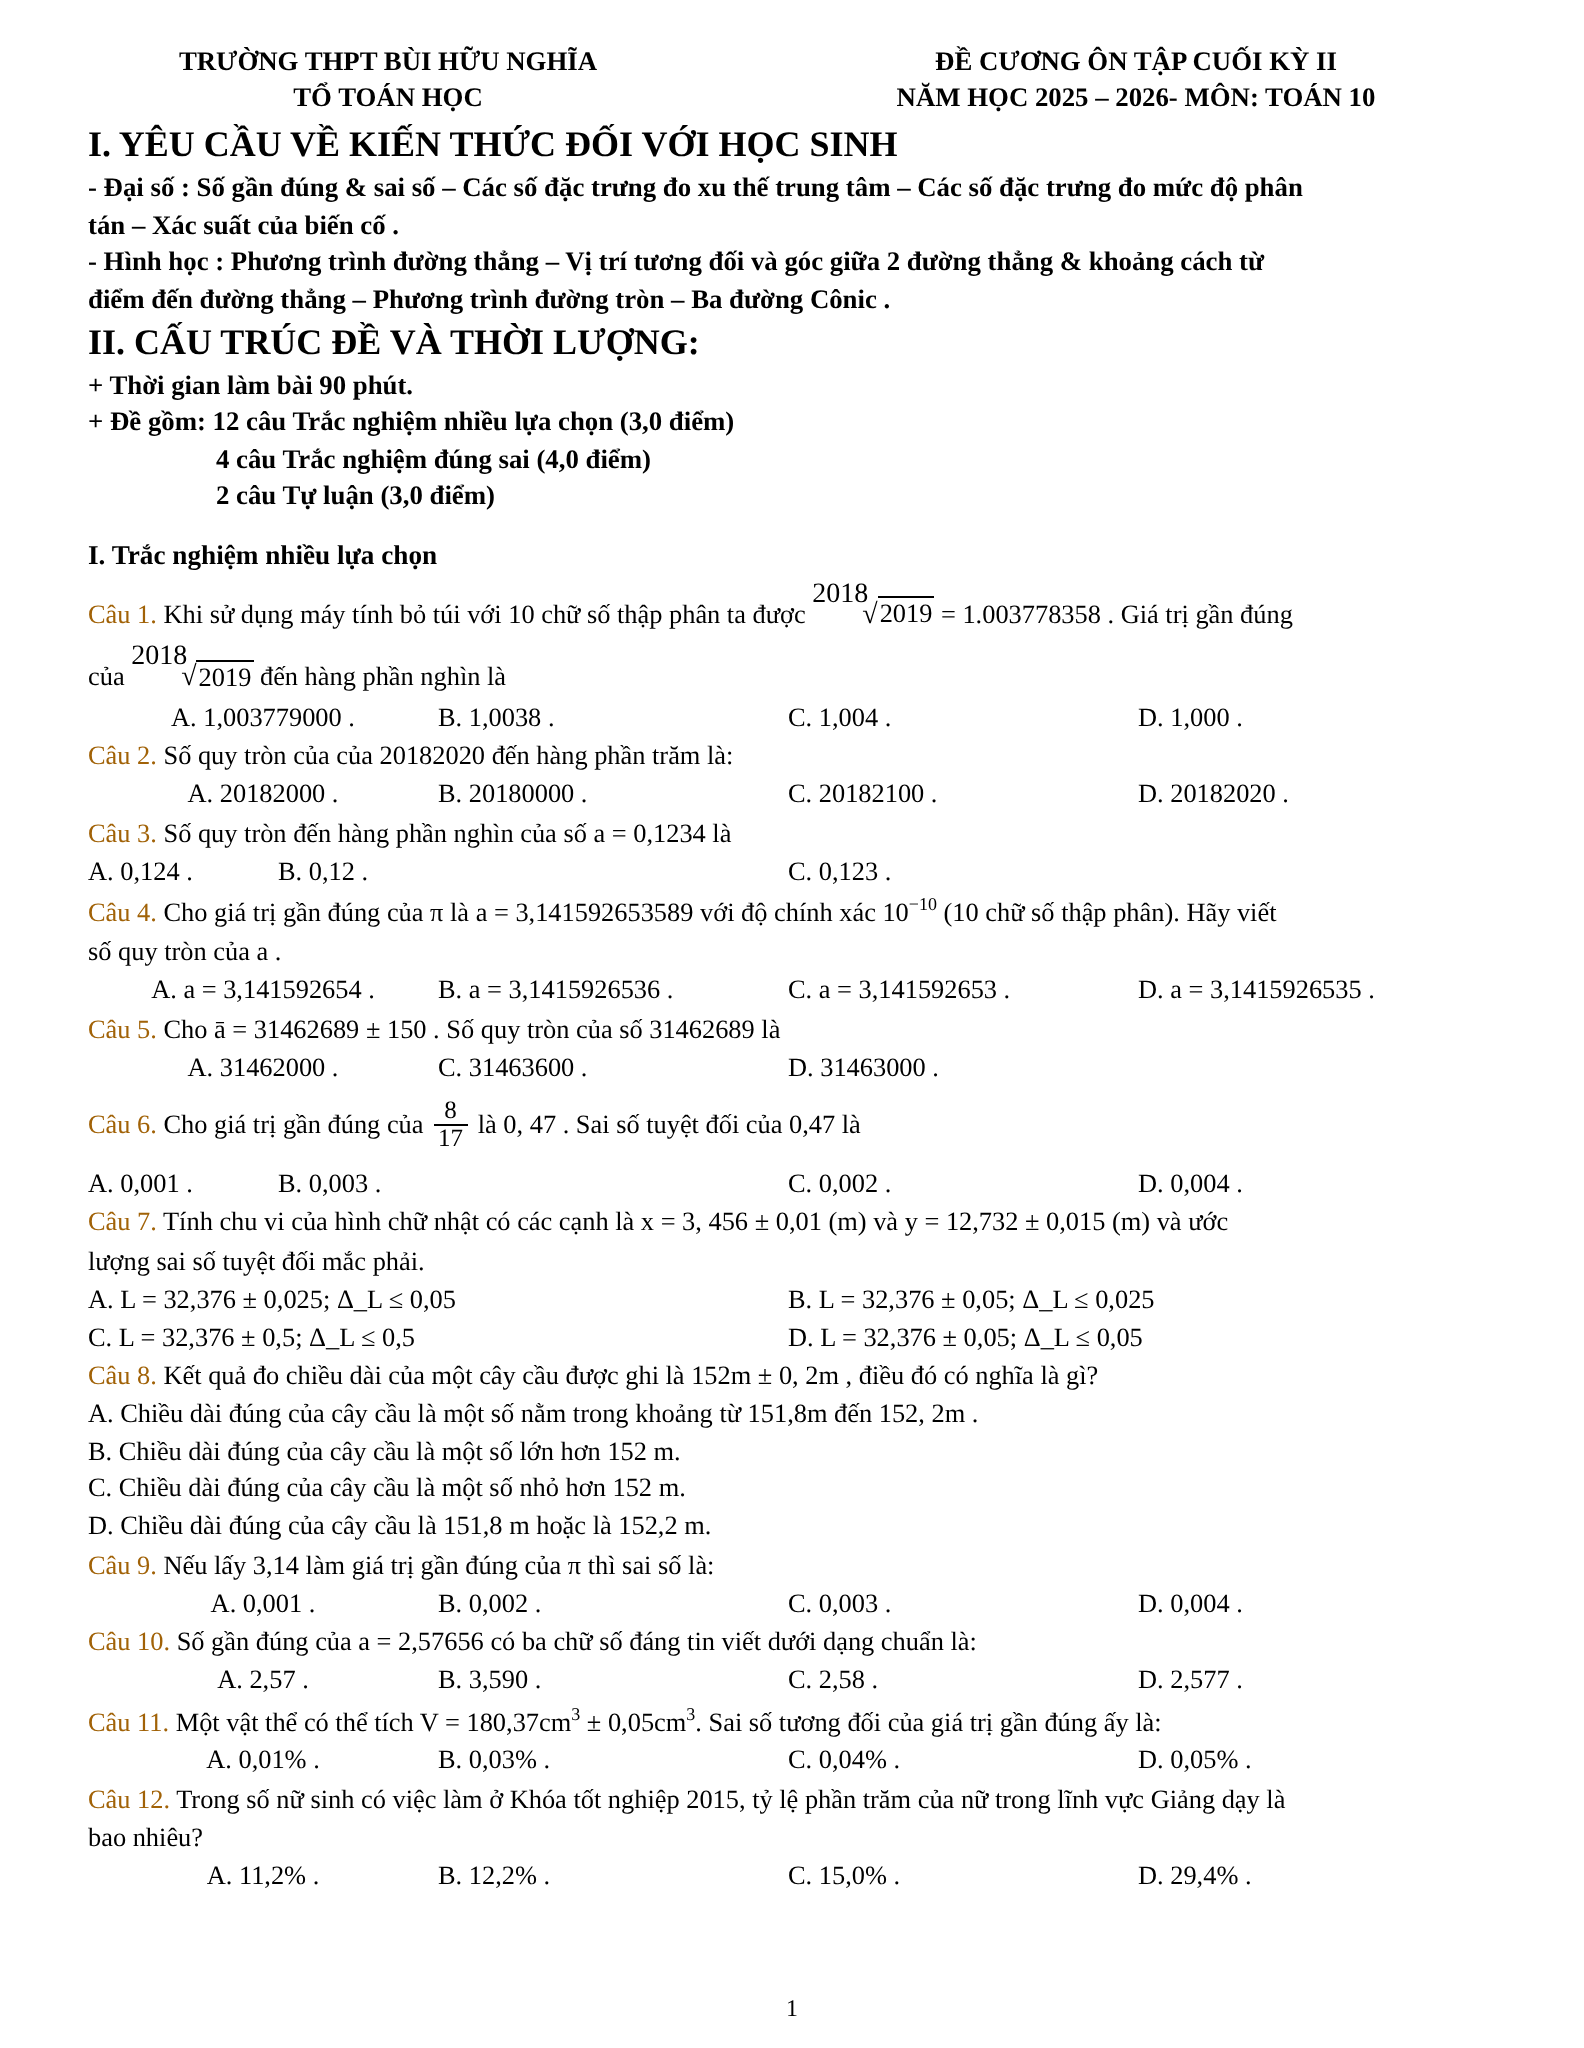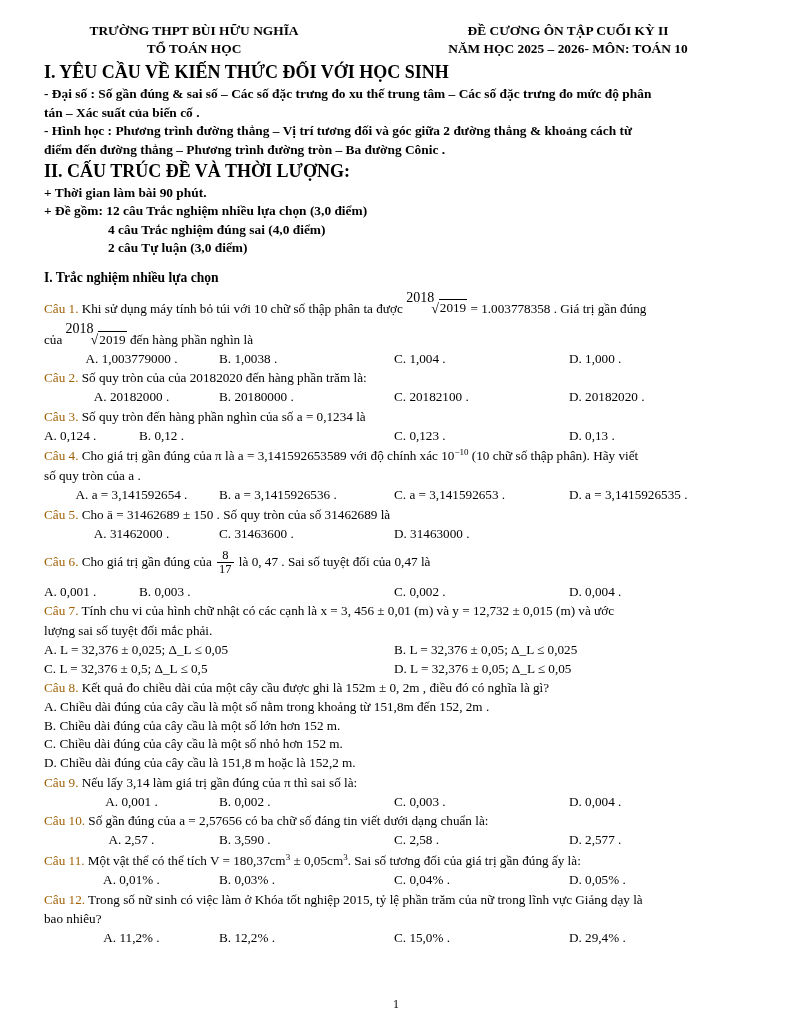--- a/index.html
+++ b/index.html
@@ -194,7 +194,6 @@
     <div class="opt">A. 0,124 .</div>
     <div class="opt">B. 0,12 .</div>
     <div class="opt">C. 0,123 .</div>
-    <div class="opt">D. 0,13 .</div>
   </div>
 
   <div class="q">

